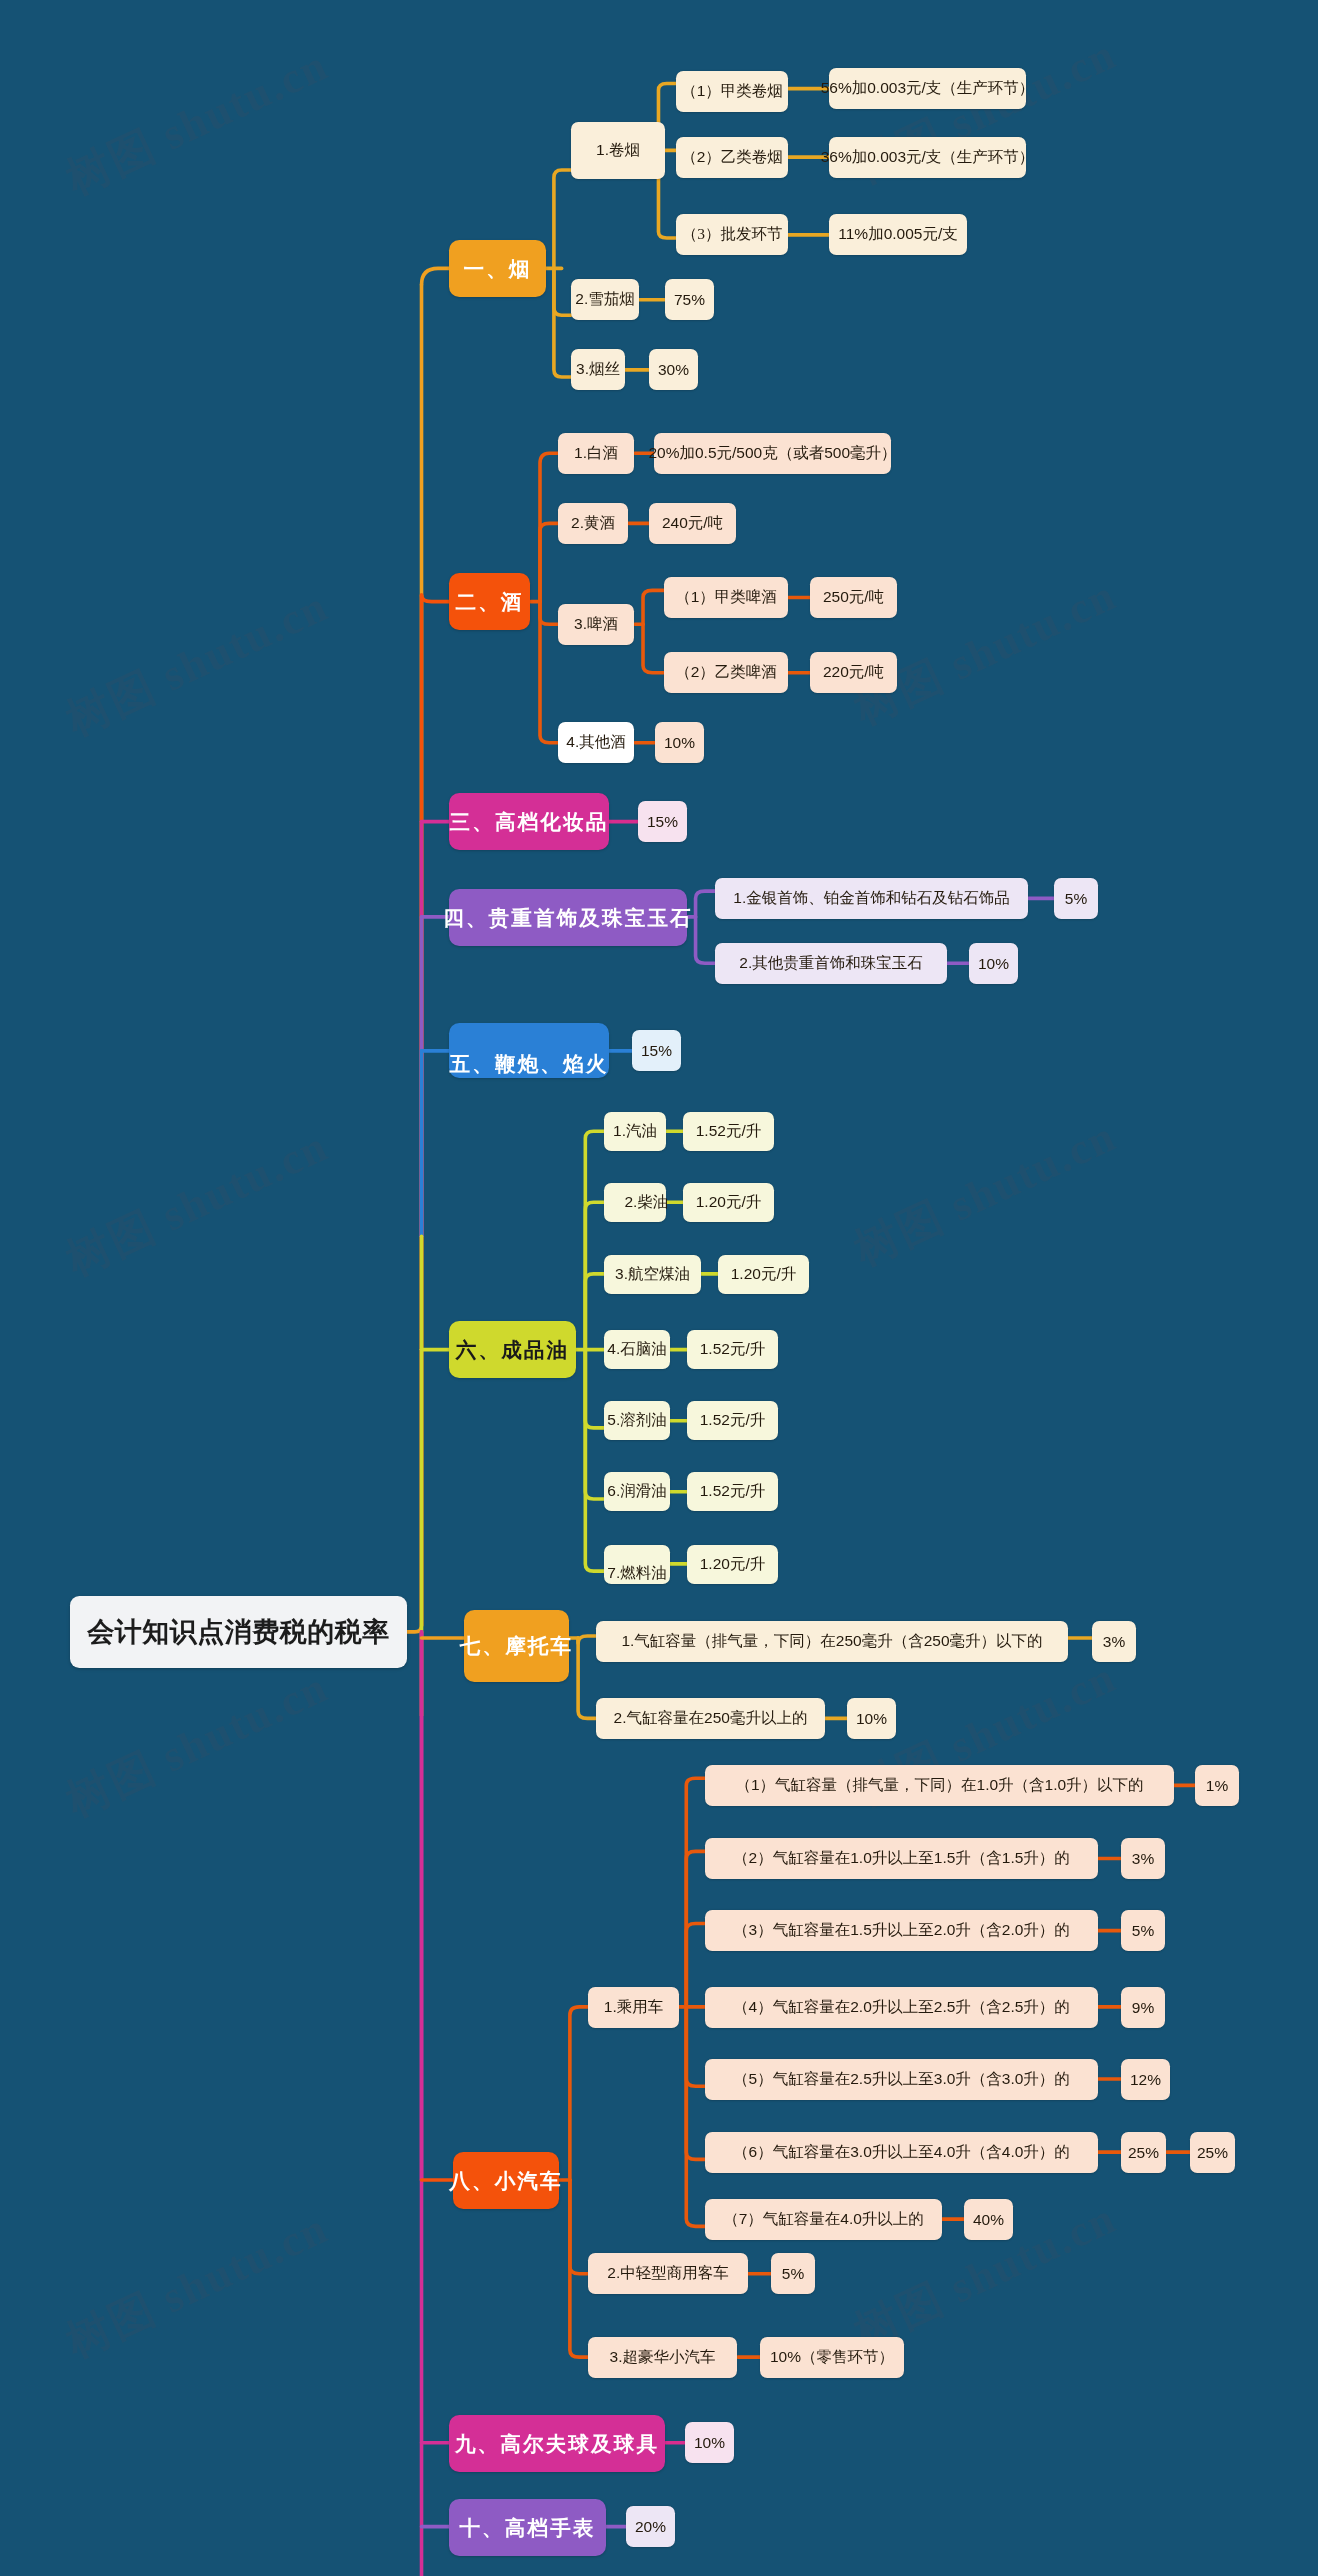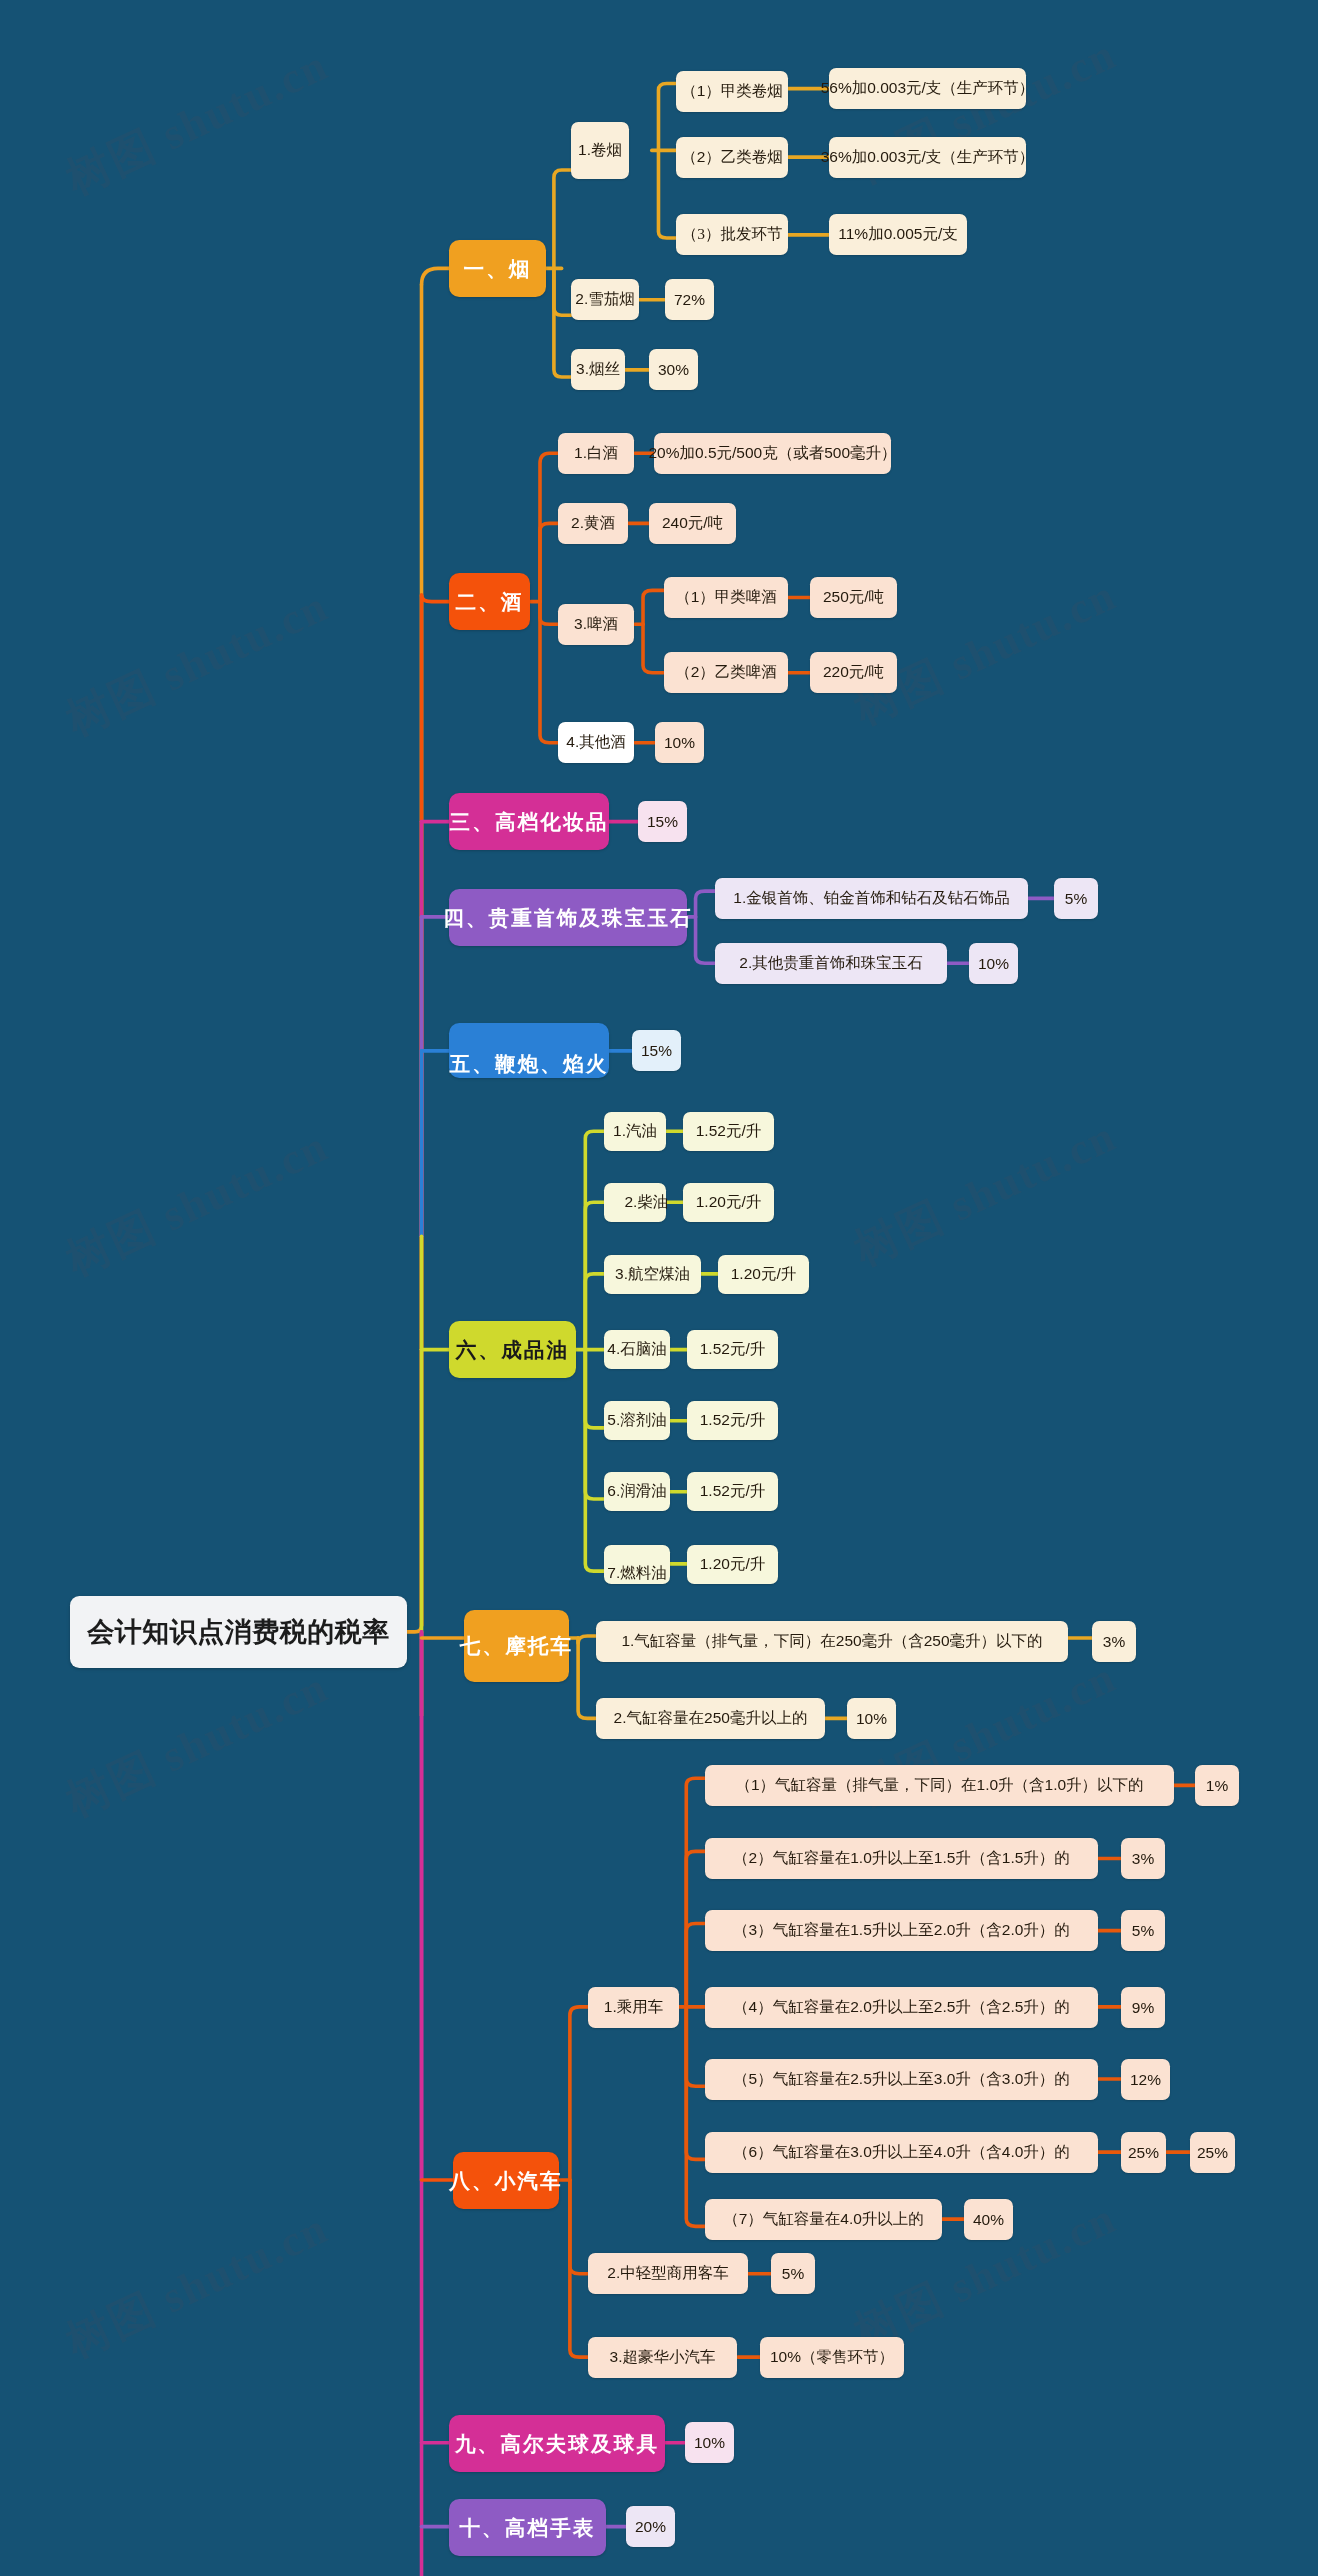--- a/index.html
+++ b/index.html
@@ -203,7 +203,7 @@
   <div class="node lvl1" style="left:449px;top:240px;width:97px;height:57px;background:#F0A020;">
     <span>一、烟</span>
   </div>
-  <div class="node lvl2 pad" style="left:571px;top:122px;width:58px;height:57px;background:#FAEFDA;">
+  <div class="node lvl2 pad" style="left:571px;top:122px;width:94px;height:57px;background:#FAEFDA;">
     <span>1.卷烟</span>
   </div>
   <div class="node lvl3 pad" style="left:676px;top:71px;width:112px;height:41px;background:#FAEFDA;">

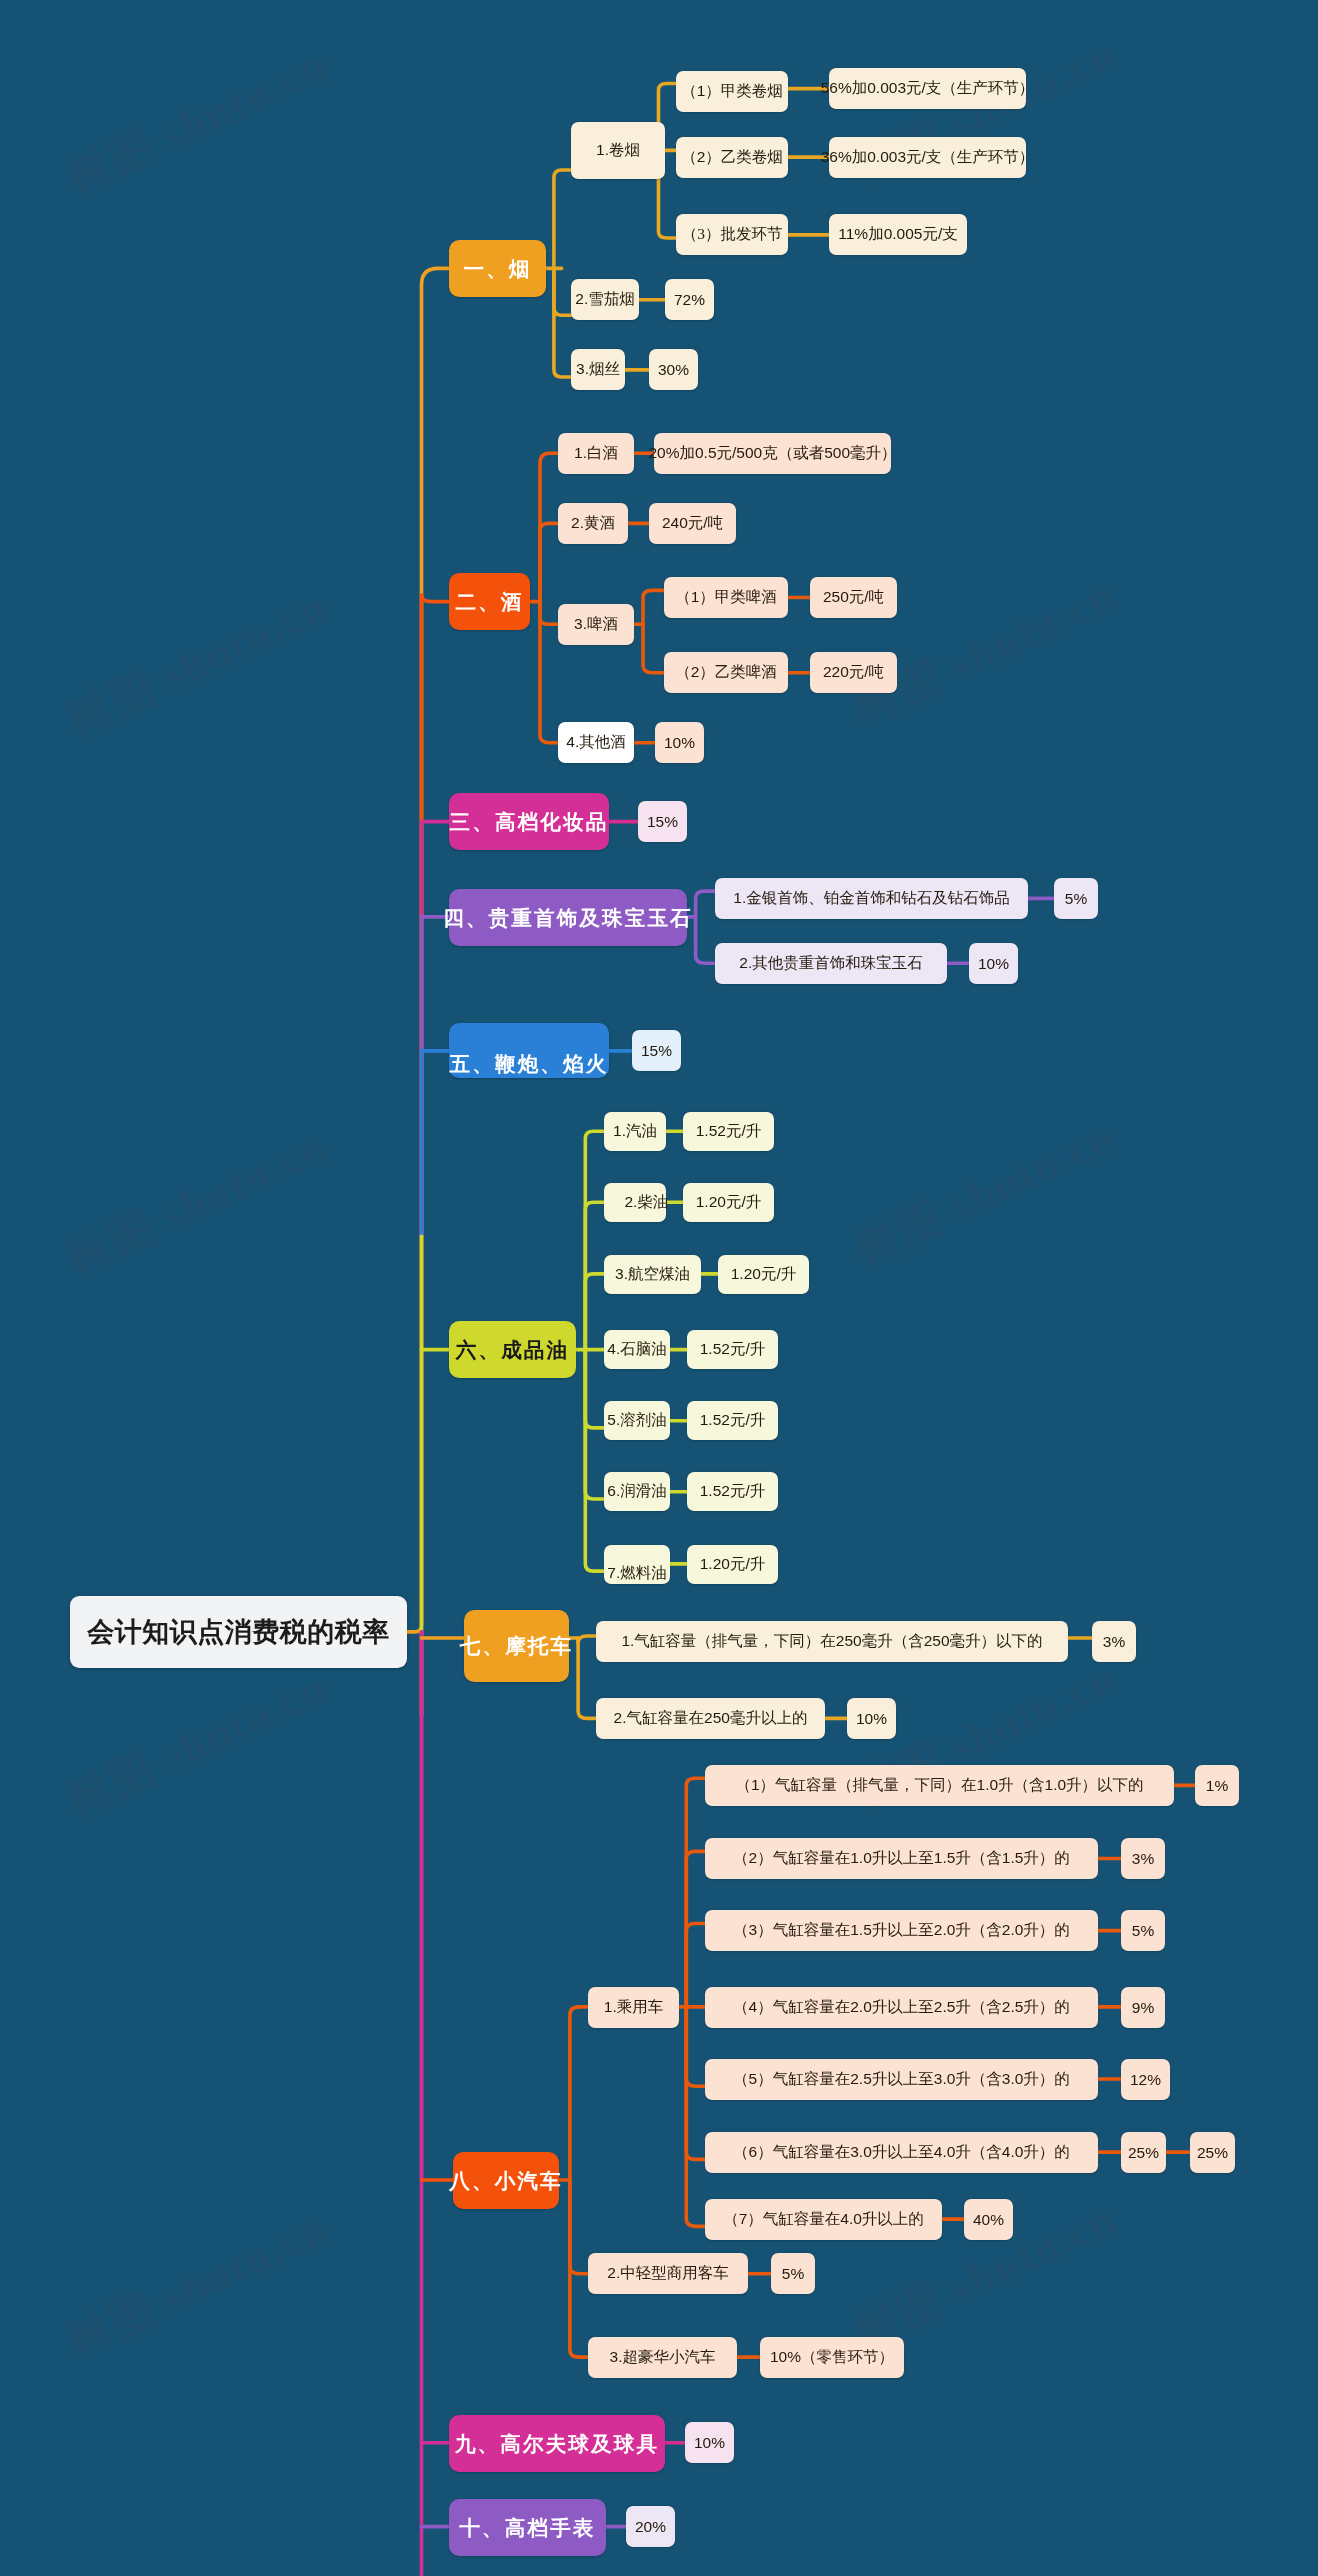--- a/index.html
+++ b/index.html
@@ -228,7 +228,7 @@
     <span>2.雪茄烟</span>
   </div>
   <div class="node leaf pad" style="left:665px;top:279px;width:49px;height:41px;background:#FAEFDA;">
-    <span>72%</span>
+    <span>75%</span>
   </div>
   <div class="node lvl2 pad" style="left:571px;top:349px;width:54px;height:41px;background:#FAEFDA;">
     <span>3.烟丝</span>

